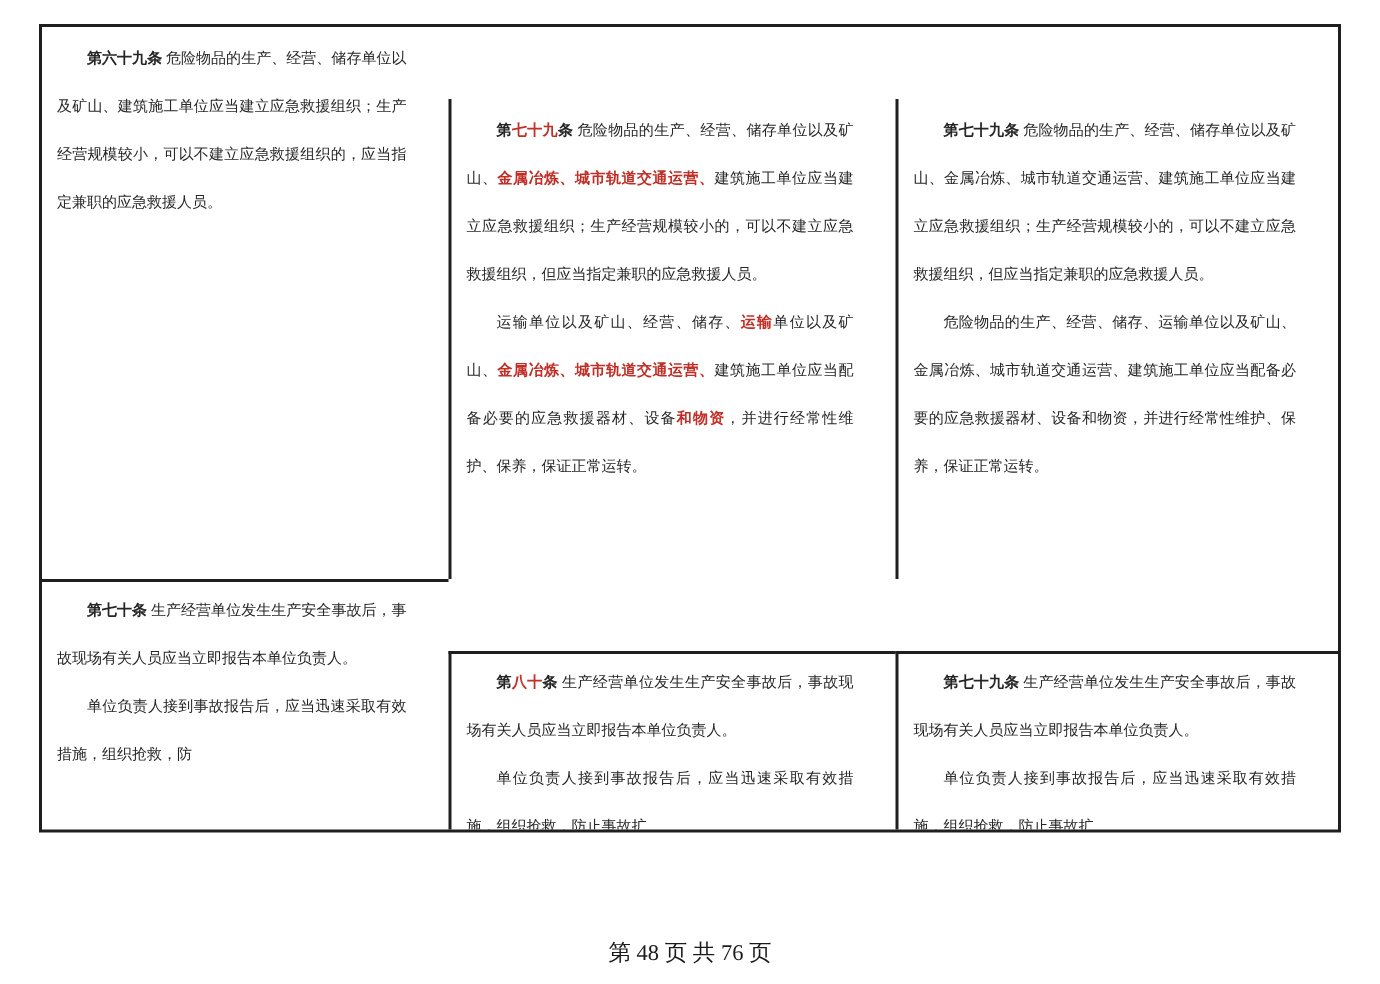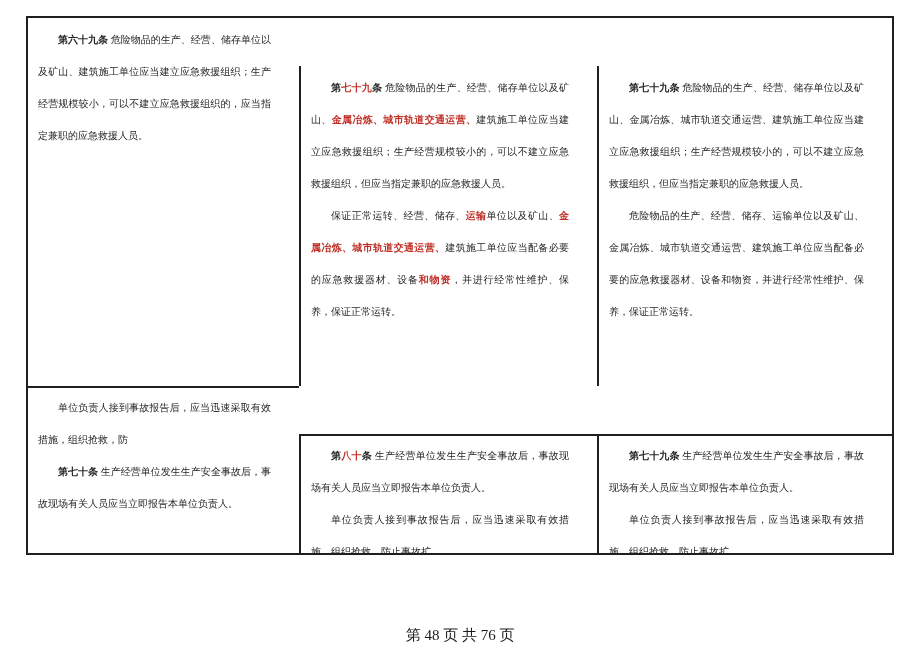--- a/index.html
+++ b/index.html
@@ -59,7 +59,7 @@
     </div>
   <div class="cell col2 row1">
       <p><span class="b">第</span><span class="b r">七十九</span><span class="b">条</span><span> 危险物品的生产、经营、储存单位以及矿山、</span><span class="b r">金属冶炼、城市轨道交通运营、</span><span>建筑施工单位应当建立应急救援组织；生产经营规模较小的，可以不建立应急救援组织，但应当指定兼职的应急救援人员。</span></p>
-      <p><span>保证正常运转、经营、储存、</span><span class="b r">运输</span><span>单位以及矿山、</span><span class="b r">金属冶炼、城市轨道交通运营、</span><span>建筑施工单位应当配备必要的应急救援器材、设备</span><span class="b r">和物资</span><span>，并进行经常性维护、保养，保证正常运转。</span></p>
+      <p><span>运输单位以及矿山、经营、储存、</span><span class="b r">运输</span><span>单位以及矿山、</span><span class="b r">金属冶炼、城市轨道交通运营、</span><span>建筑施工单位应当配备必要的应急救援器材、设备</span><span class="b r">和物资</span><span>，并进行经常性维护、保养，保证正常运转。</span></p>
     </div>
   <div class="cell col3 row1">
       <p><span class="b">第七十九条</span><span> 危险物品的生产、经营、储存单位以及矿山、金属冶炼、城市轨道交通运营、建筑施工单位应当建立应急救援组织；生产经营规模较小的，可以不建立应急救援组织，但应当指定兼职的应急救援人员。</span></p>

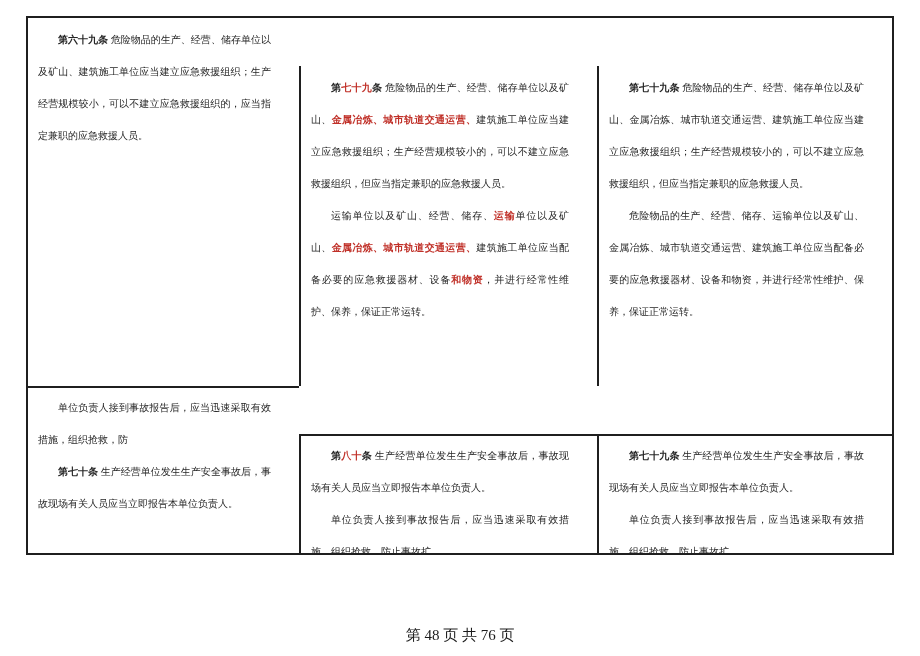--- a/index.html
+++ b/index.html
@@ -66,8 +66,8 @@
       <p><span>危险物品的生产、经营、储存、运输单位以及矿山、金属冶炼、城市轨道交通运营、建筑施工单位应当配备必要的应急救援器材、设备和物资，并进行经常性维护、保养，保证正常运转。</span></p>
     </div>
   <div class="cell col1 row2">
+      <p><span class="b">第七十条</span><span> 生产经营单位发生生产安全事故后，事故现场有关人员应当立即报告本单位负责人。</span></p>
       <p><span>单位负责人接到事故报告后，应当迅速采取有效措施，组织抢救，防</span></p>
-      <p><span class="b">第七十条</span><span> 生产经营单位发生生产安全事故后，事故现场有关人员应当立即报告本单位负责人。</span></p>
     </div>
   <div class="cell col2 row2">
       <p><span class="b">第</span><span class="b r">八十</span><span class="b">条</span><span> 生产经营单位发生生产安全事故后，事故现场有关人员应当立即报告本单位负责人。</span></p>

